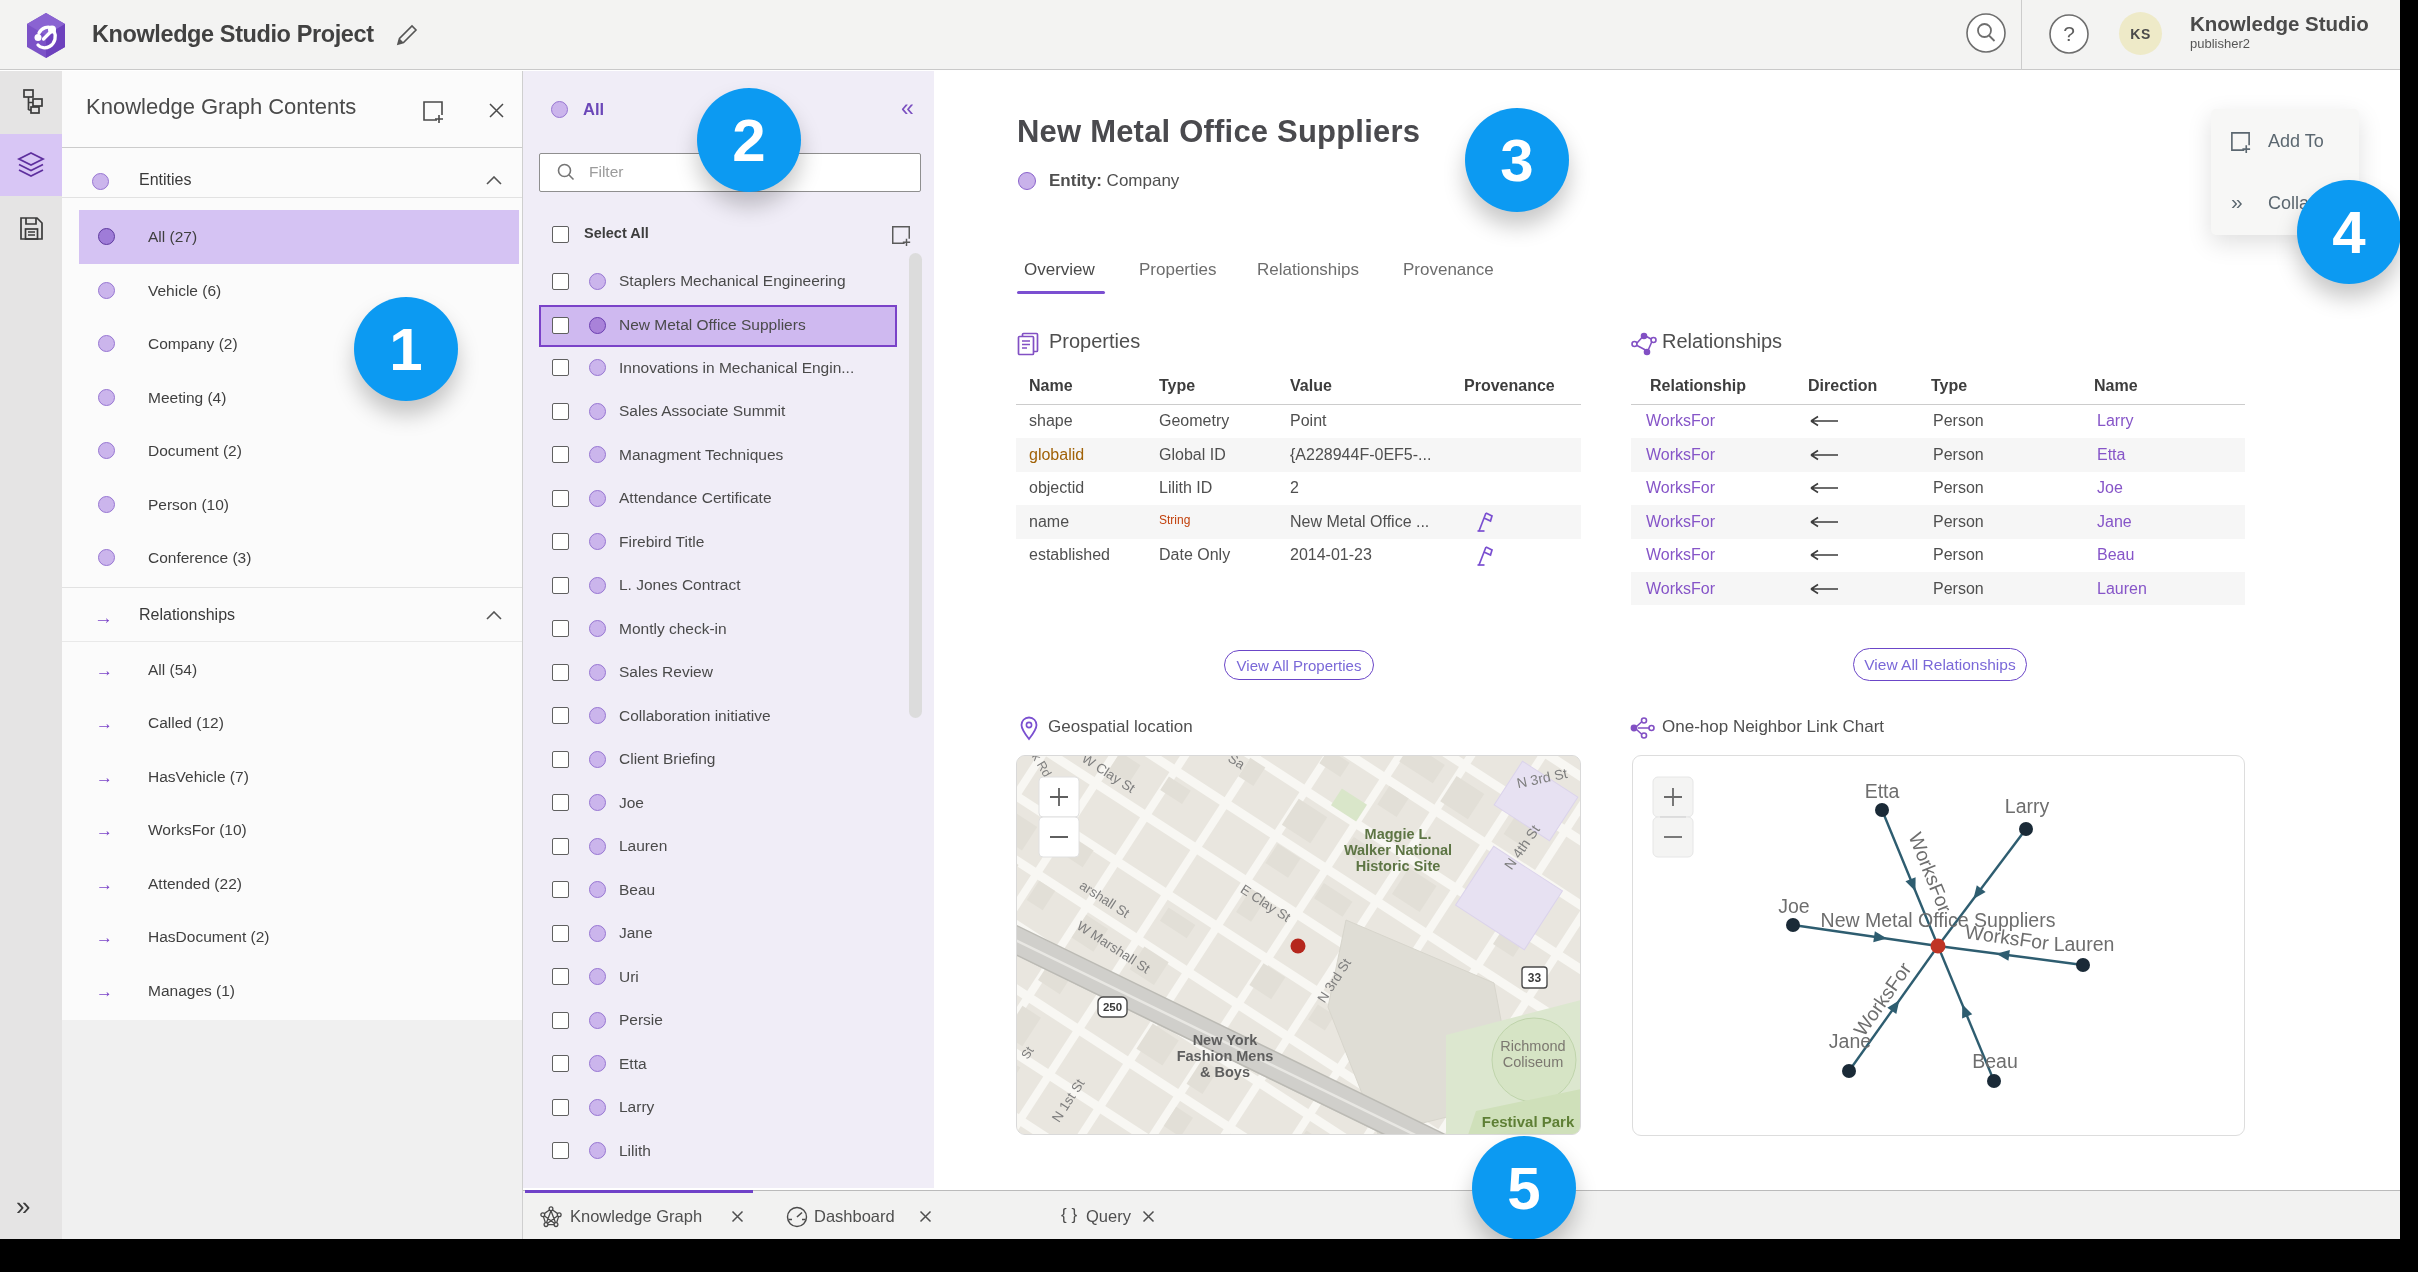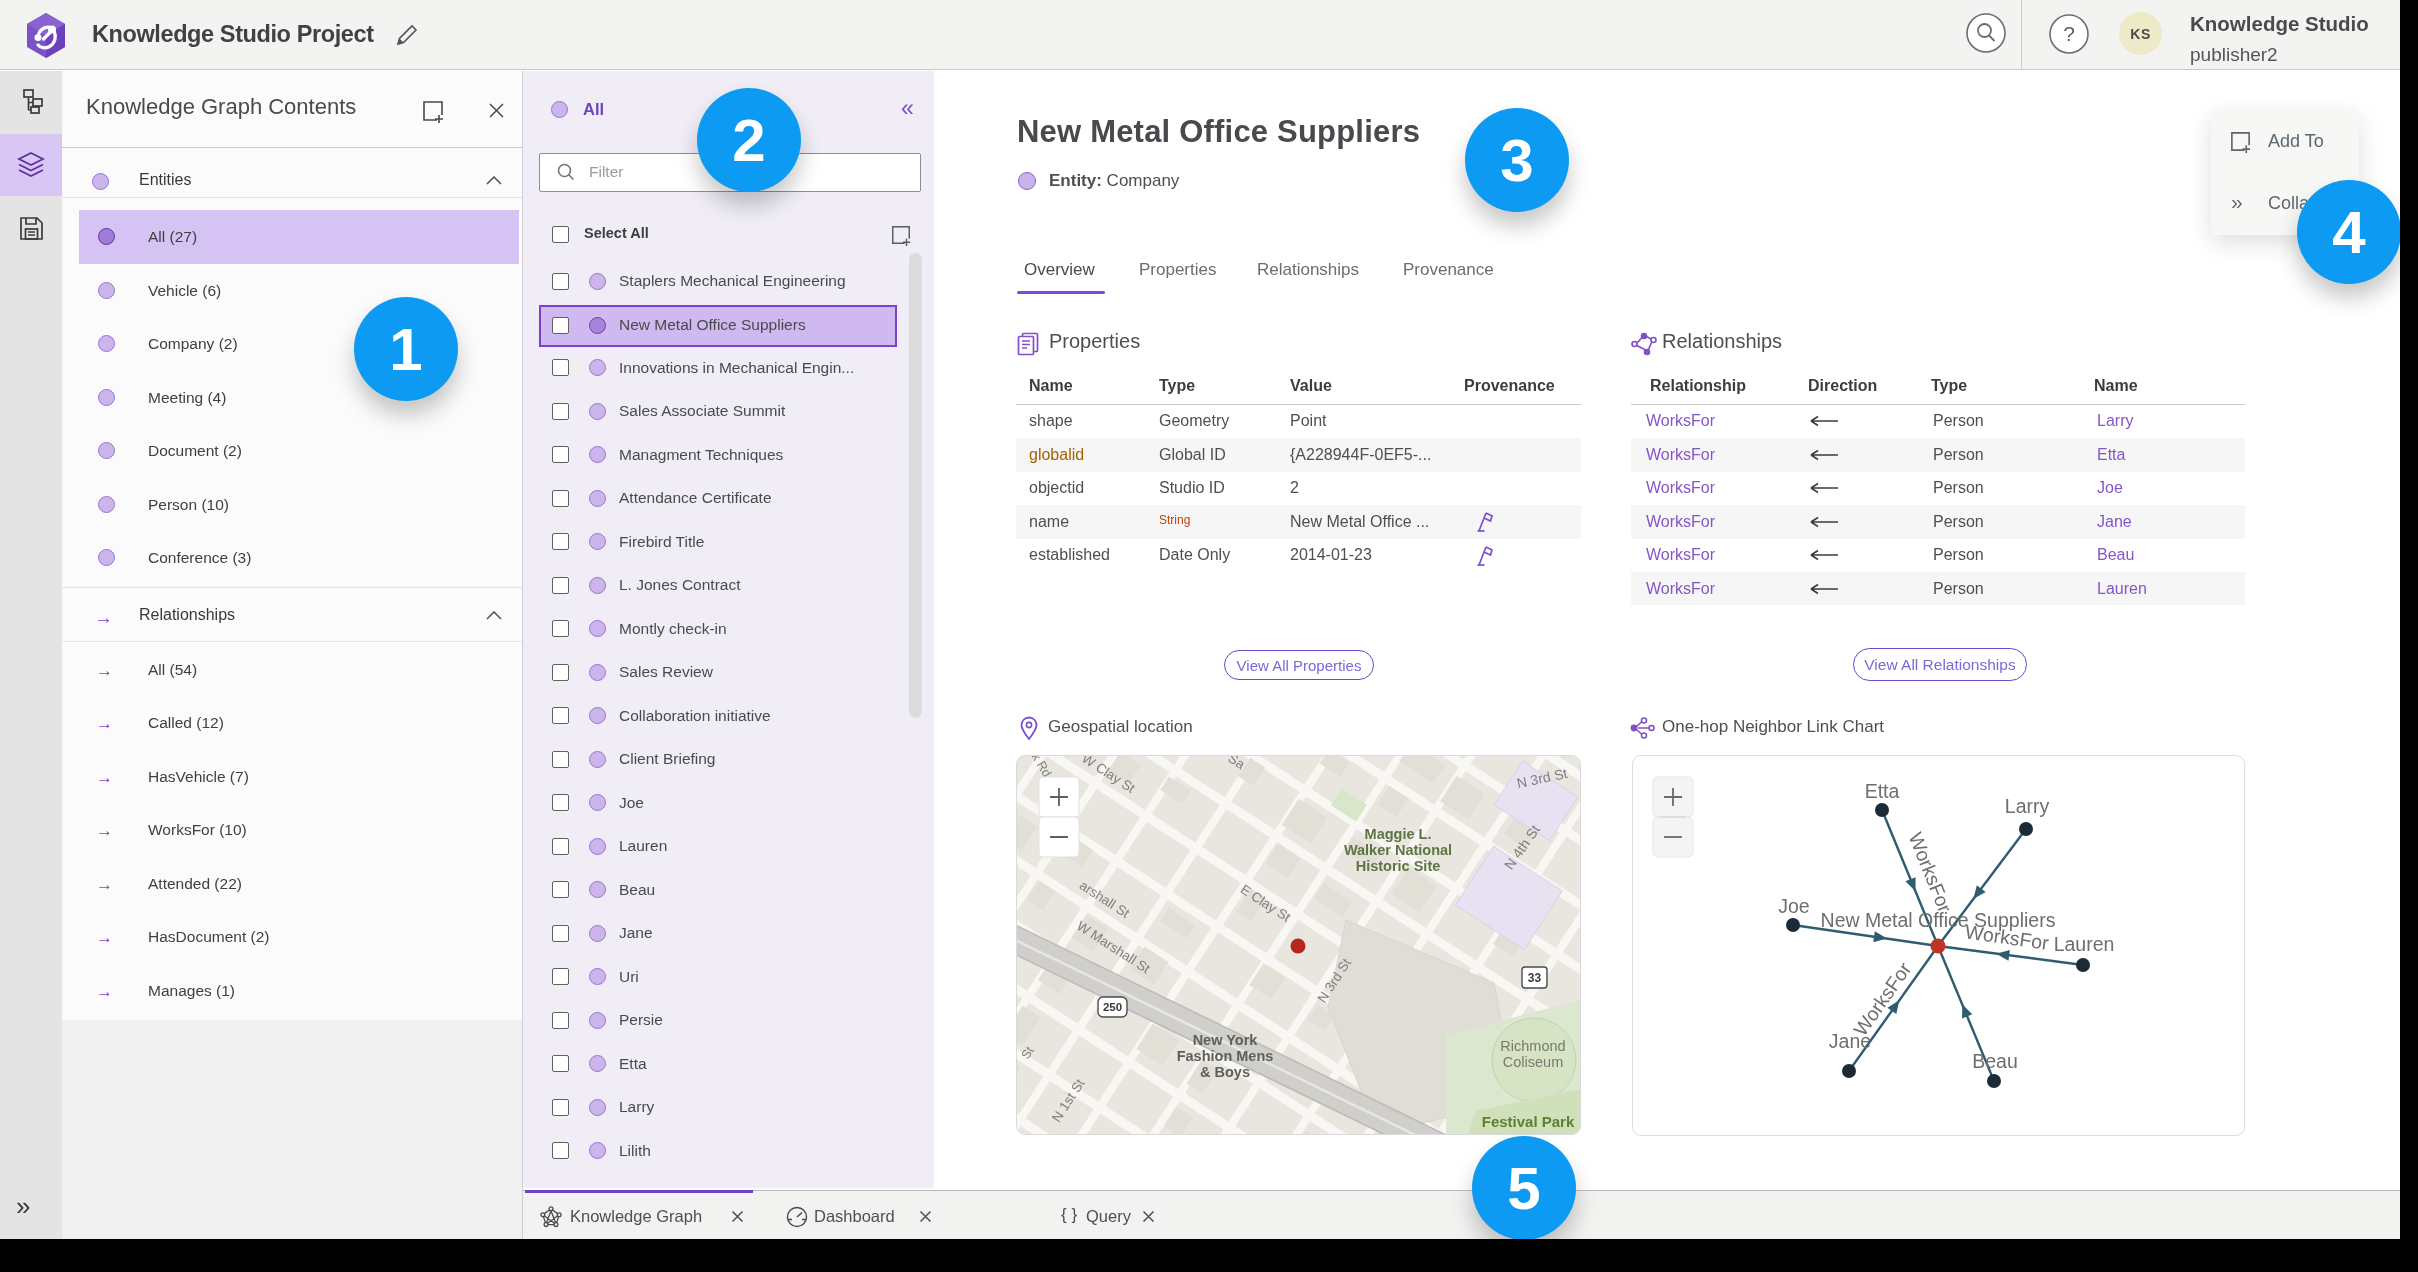--- a/index.html
+++ b/index.html
@@ -730,7 +730,7 @@
     </svg>
     <div class="abs" style="left:2119px;top:12px;width:43px;height:43px;border-radius:50%;background:#eeeac8;display:flex;align-items:center;justify-content:center;font-size:14px;font-weight:bold;color:#4a4a4a;letter-spacing:0.5px;">KS</div>
     <div class="abs" style="left:2190px;top:12px;font-size:20.5px;font-weight:bold;color:#4a4a4a;">Knowledge Studio</div>
-    <div class="abs" style="left:2190px;top:36px;font-size:19px;color:#565656;margin-top:8px;">publisher2</div>
+    <div class="abs" style="left:2190px;top:36px;font-size:13px;color:#565656;">publisher2</div>
   </div>
 </div>
   <div class="abs" style="left:2211px;top:109px;width:148px;height:126px;background:#f7f7f6;border-radius:5px;box-shadow:0 8px 24px rgba(0,0,0,0.13);"></div>

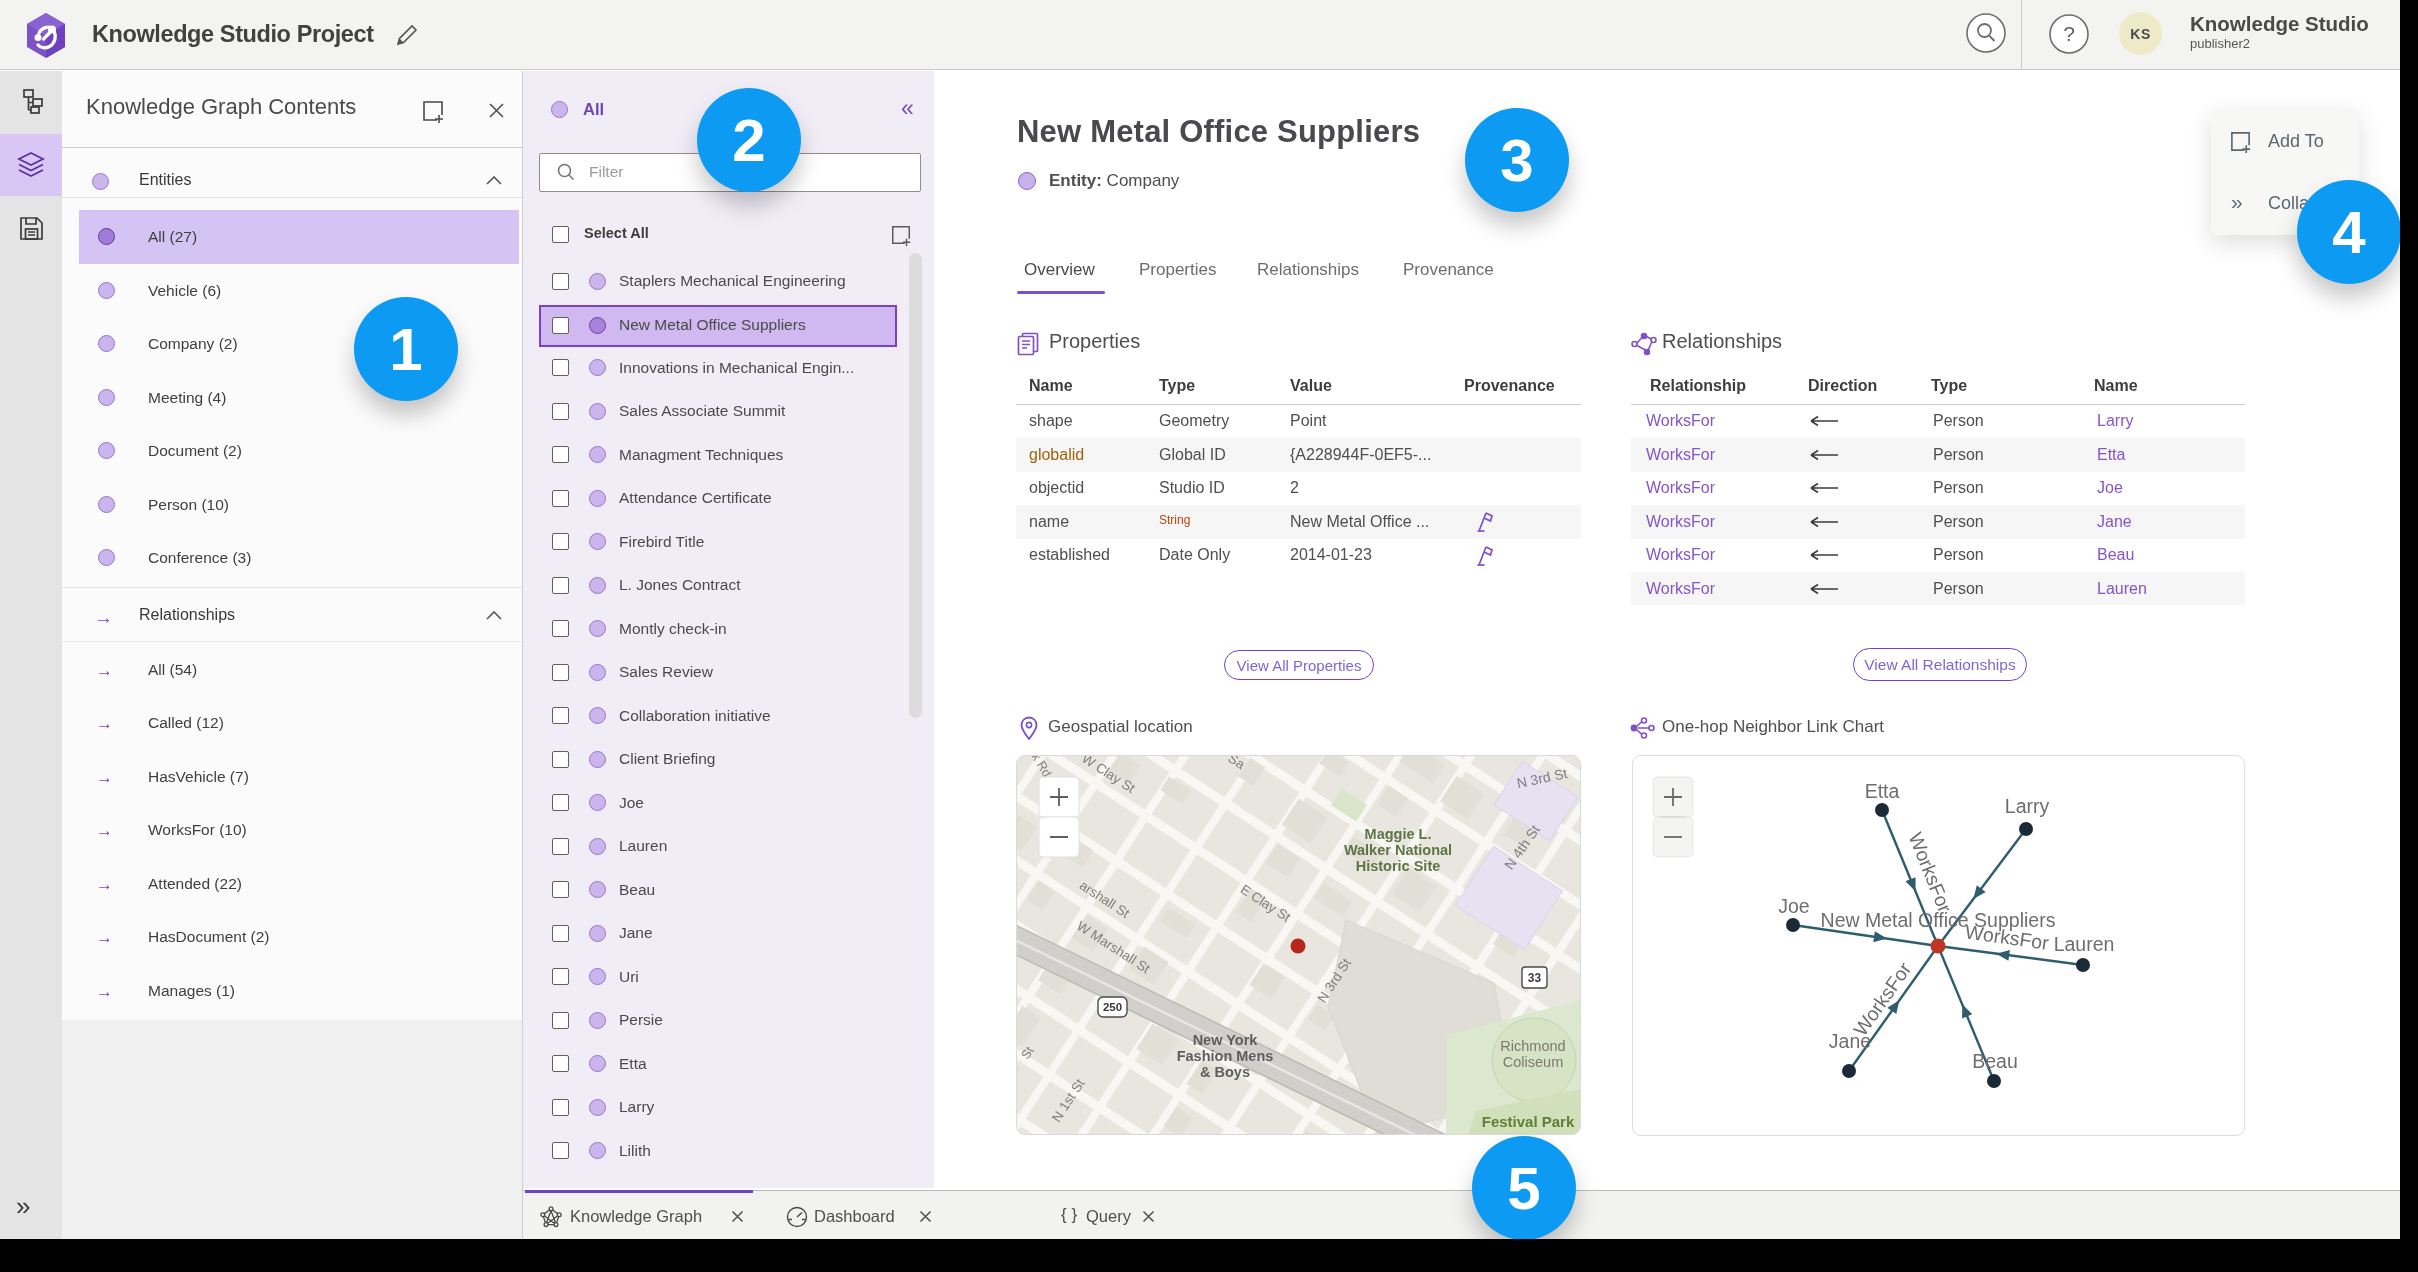--- a/index.html
+++ b/index.html
@@ -188,7 +188,7 @@
     <div class="abs" style="left:225px;top:374.5px;font-size:16px;color:#4f4f4f;">Global ID</div>
     <div class="abs" style="left:356px;top:374.5px;font-size:16px;color:#4f4f4f;">{A228944F-0EF5-...</div>
     <div class="abs" style="left:95px;top:408px;font-size:16px;color:#4f4f4f;">objectid</div>
-    <div class="abs" style="left:225px;top:408px;font-size:16px;color:#4f4f4f;">Studio ID</div>
+    <div class="abs" style="left:225px;top:408px;font-size:16px;color:#4f4f4f;">Lilith ID</div>
     <div class="abs" style="left:356px;top:408px;font-size:16px;color:#4f4f4f;">2</div>
     <div class="abs" style="left:95px;top:441.5px;font-size:16px;color:#4f4f4f;">name</div>
     <div class="abs" style="left:225px;top:441.5px;font-size:12px;color:#c2410c;">String</div>

